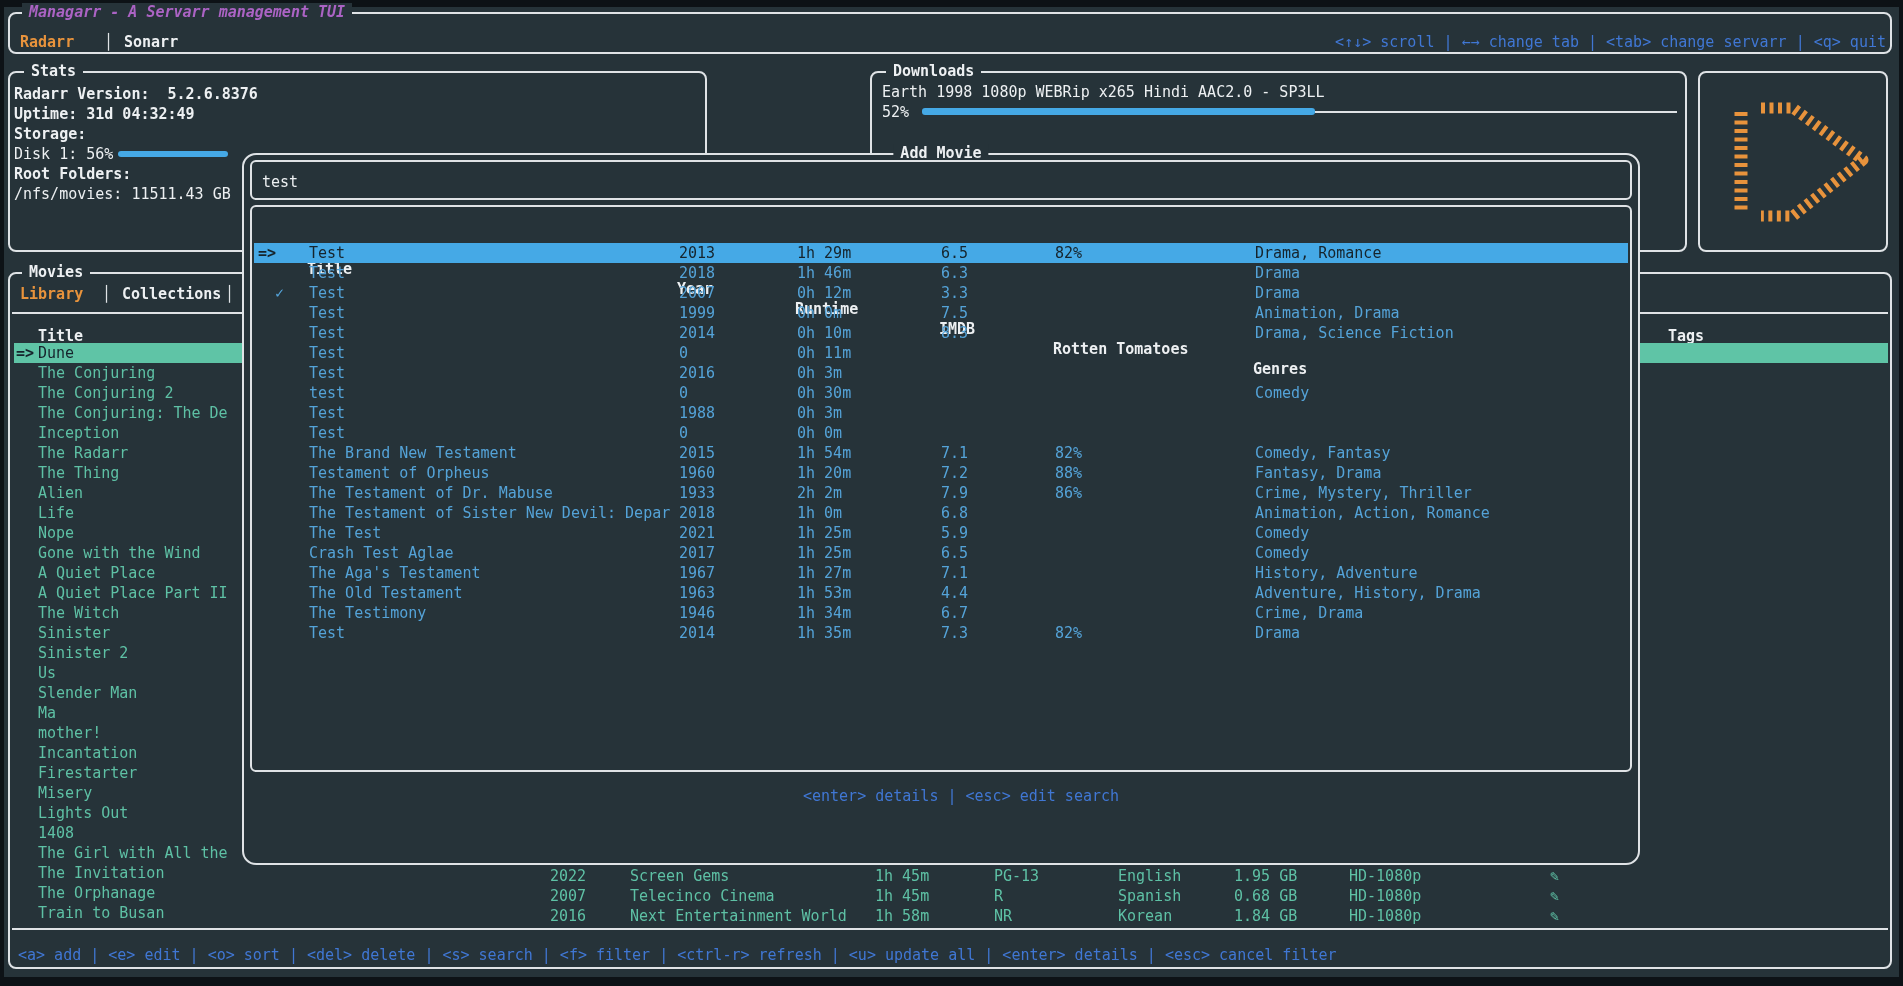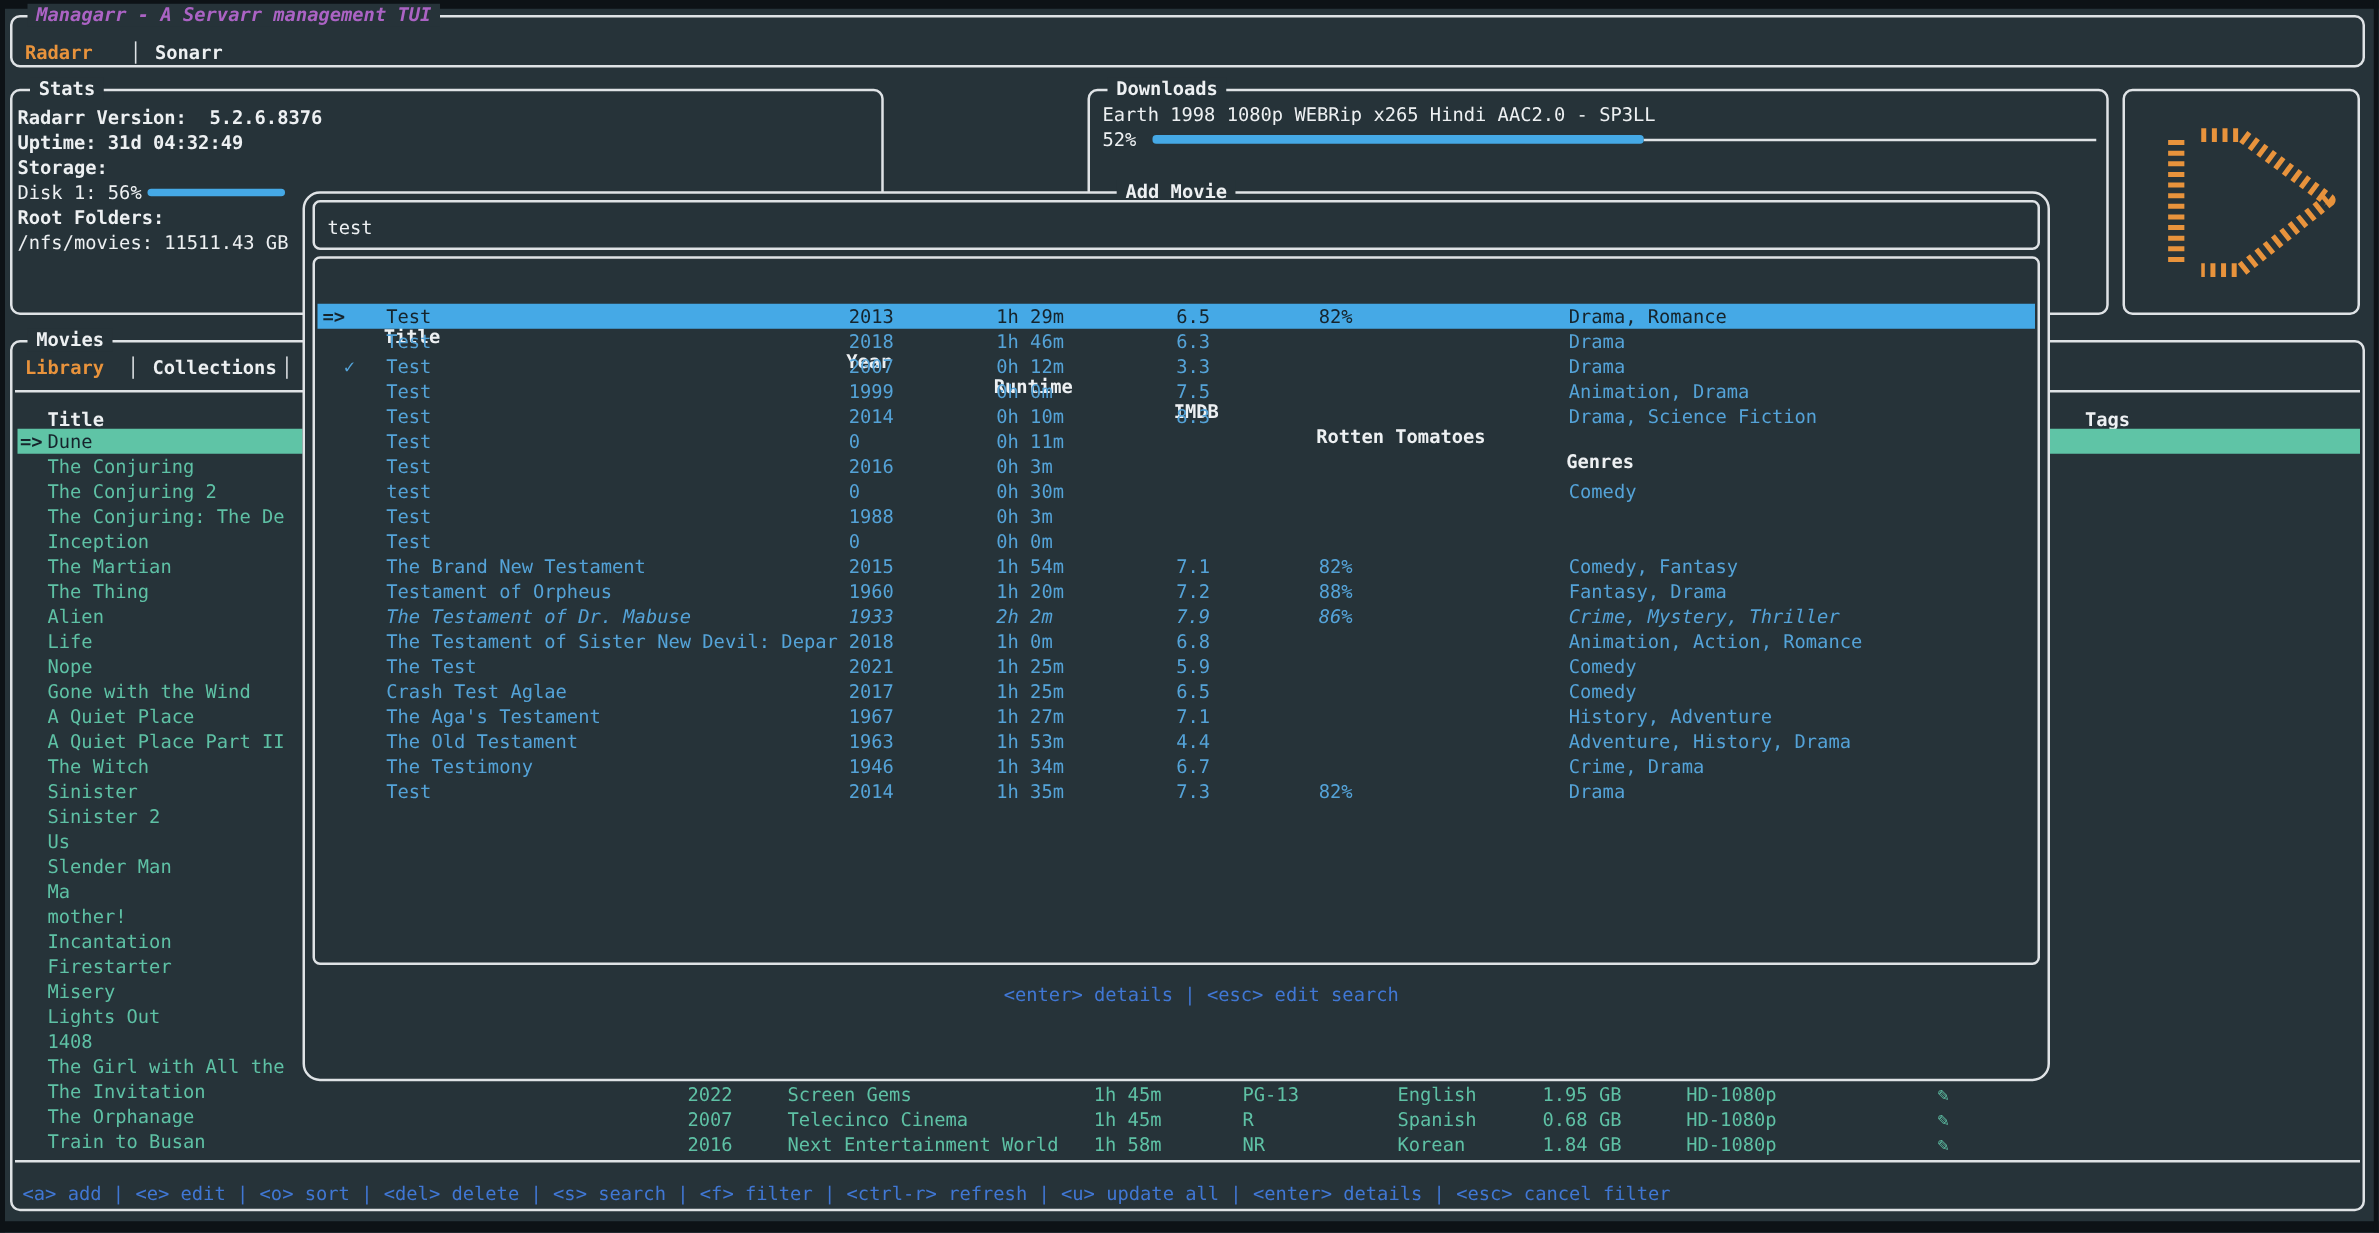--- a/index.html
+++ b/index.html
@@ -59,6 +59,7 @@
   <span class="t orange bold" style="left:10px;top:18px;">Radarr</span>
   <span class="t sep" style="left:94px;top:18px;">│</span>
   <span class="t white bold" style="left:114px;top:18px;">Sonarr</span>
+  <span class="t blue" style="right:4px;top:18px;">&lt;↑↓&gt; scroll | ←→ change tab | &lt;tab&gt; change servarr | &lt;q&gt; quit</span>
 </div>
 
 <div class="box" style="left:8px;top:71px;width:699px;height:181px;">

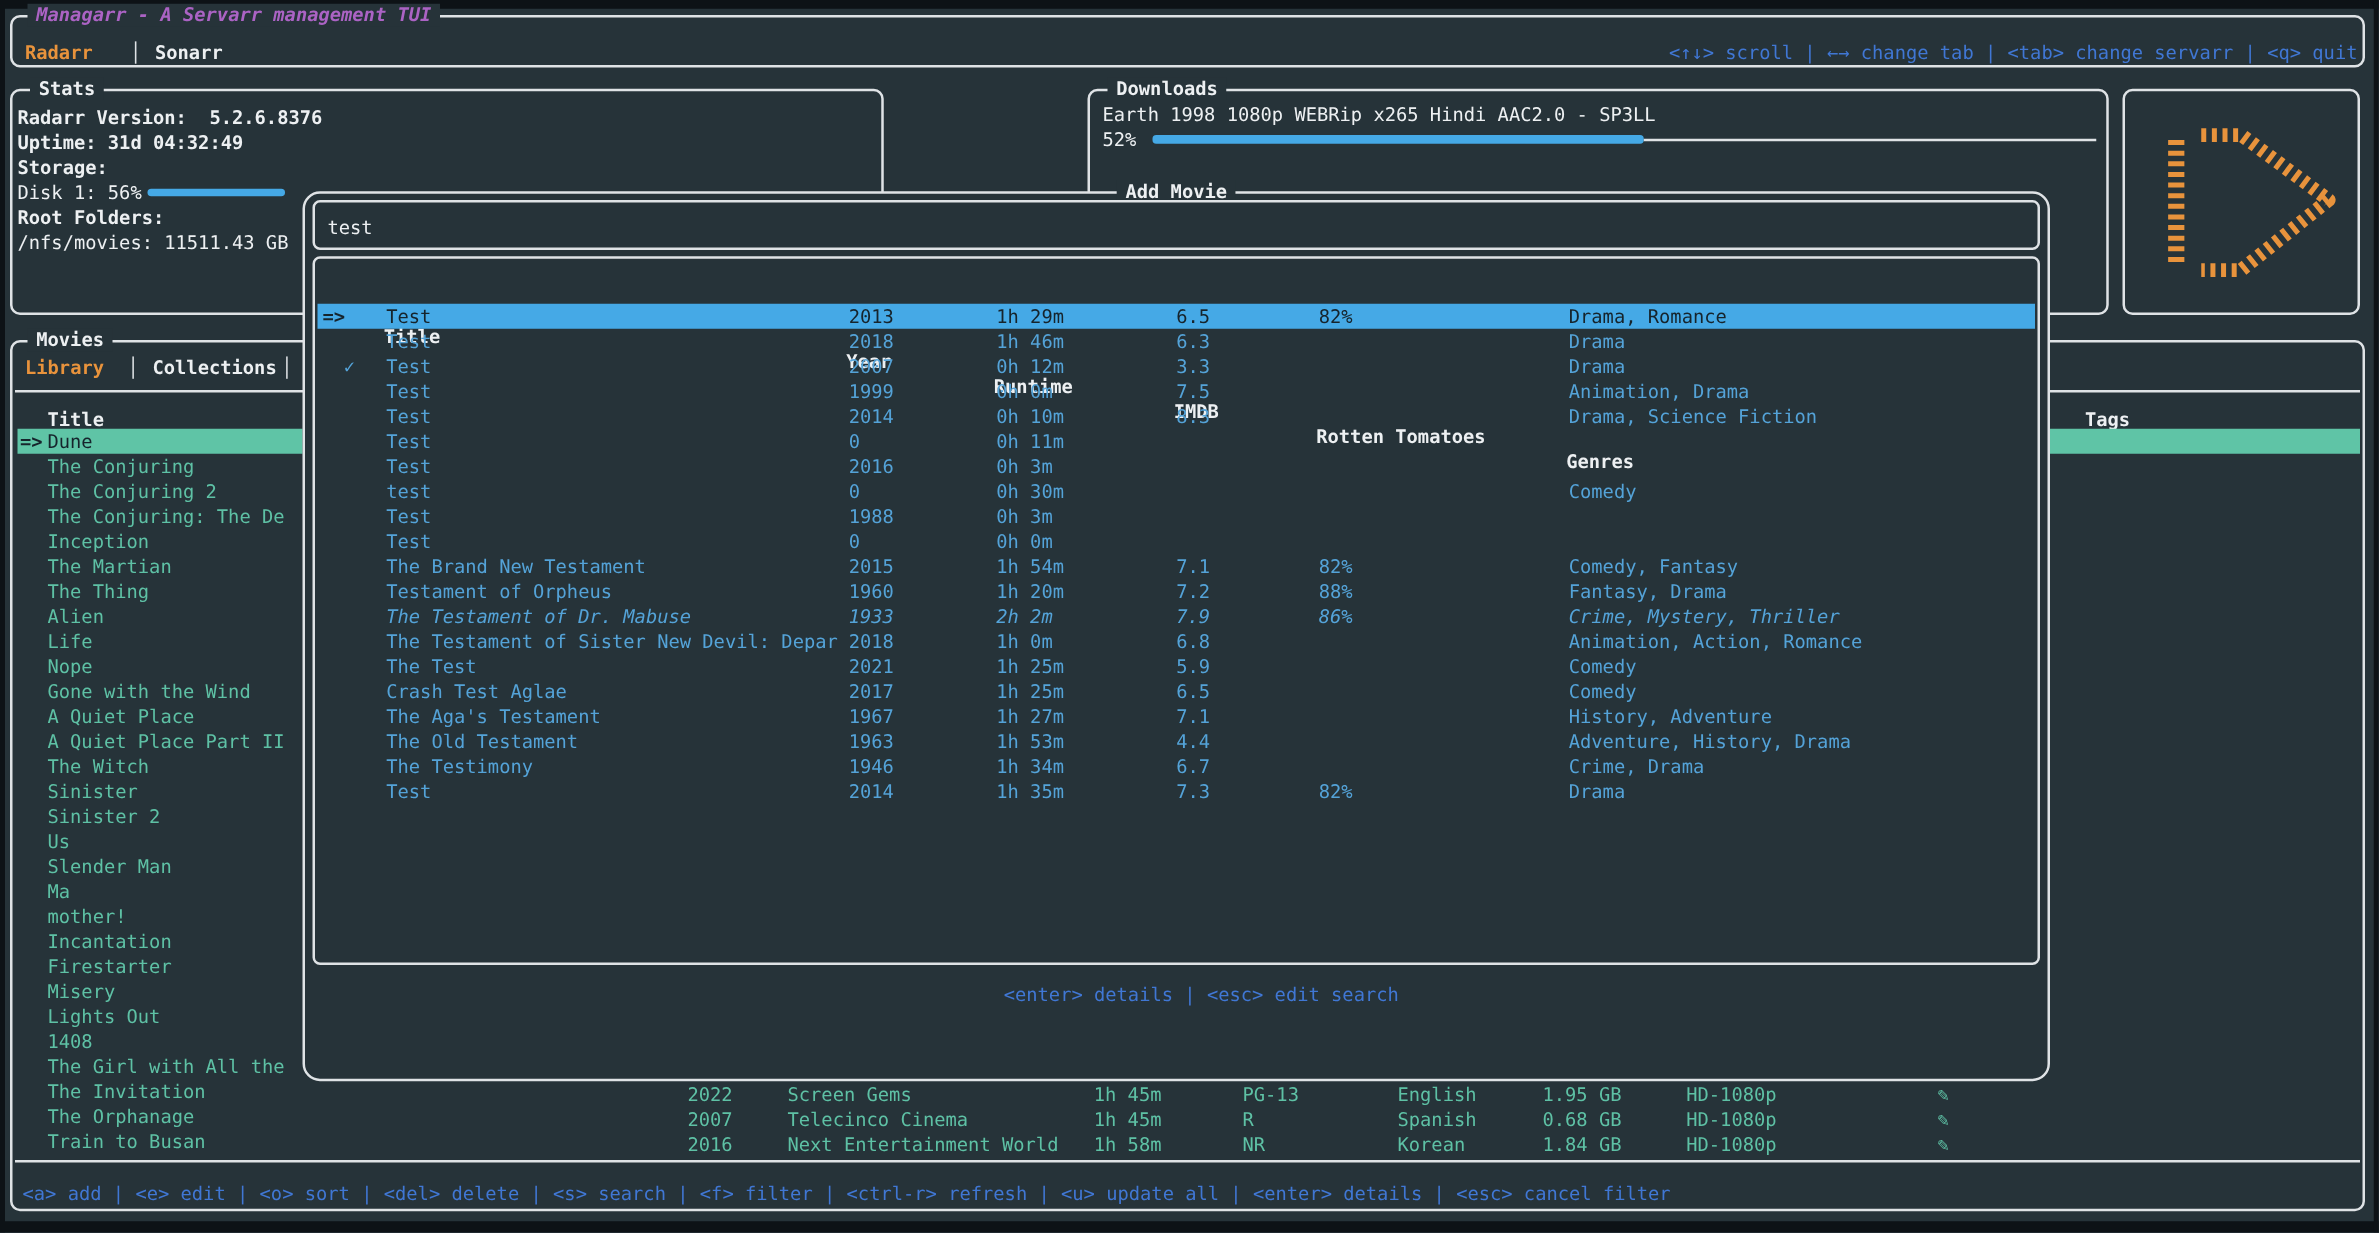--- a/index.html
+++ b/index.html
@@ -120,7 +120,7 @@
         <span class="t mv-title teal">Inception</span>
       </div>
       <div class="mv-row" style="top: 100px;">
-        <span class="t mv-title teal">The Martian</span>
+        <span class="t mv-title teal">The Radarr</span>
       </div>
       <div class="mv-row" style="top: 120px;">
         <span class="t mv-title teal">The Thing</span>

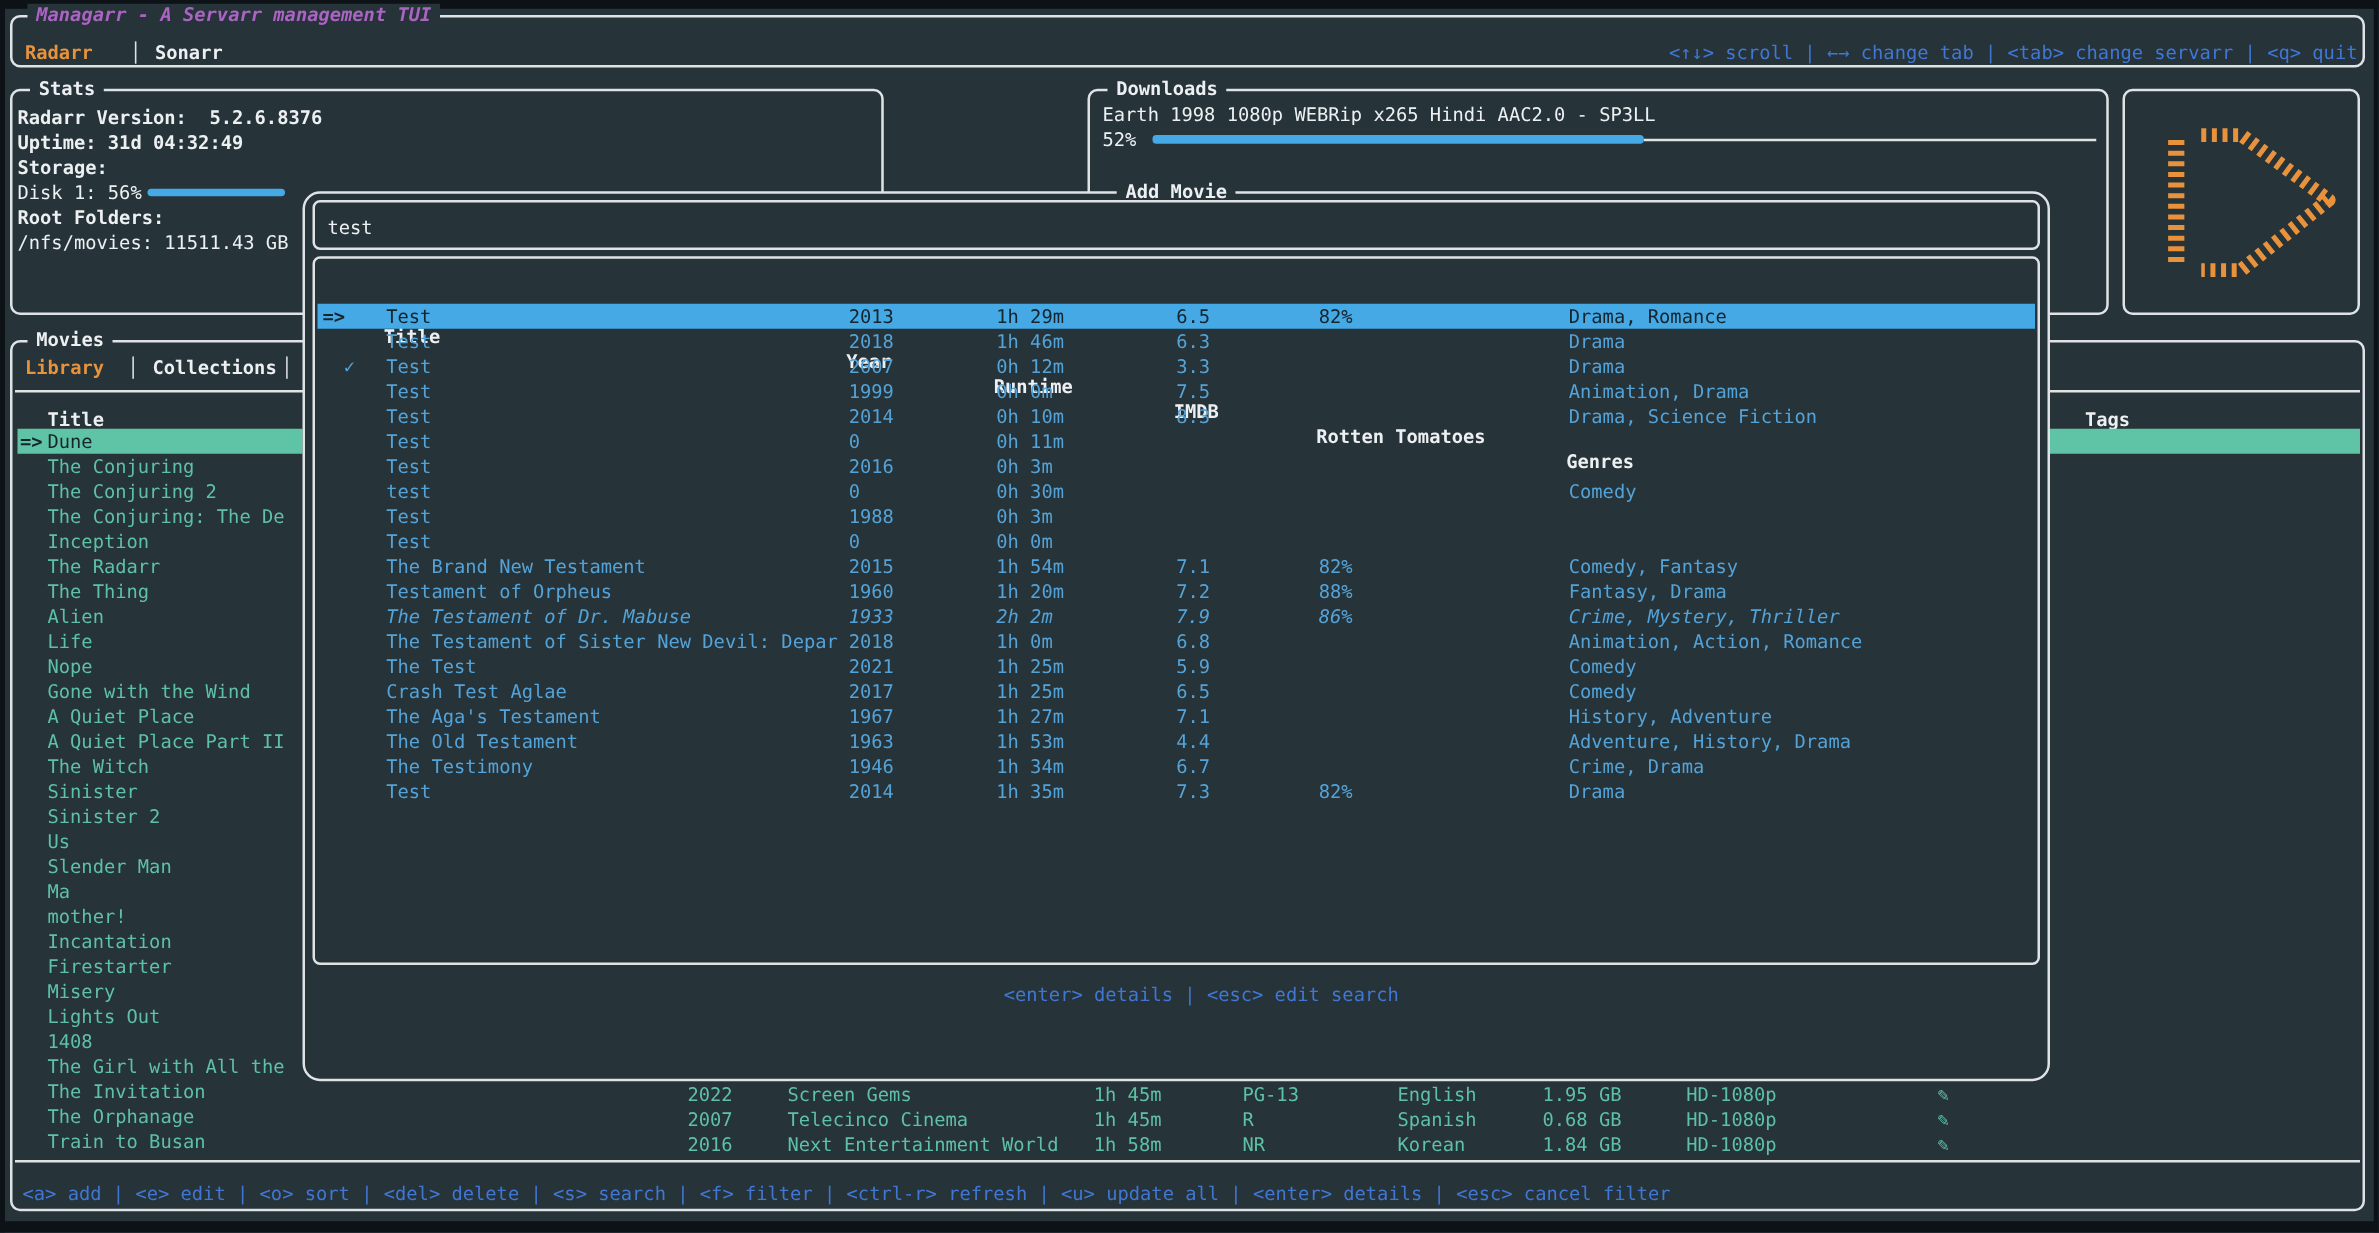--- a/index.html
+++ b/index.html
@@ -328,7 +328,7 @@
           <span class="t c-rt lblue">88%</span>
           <span class="t c-genres lblue">Fantasy, Drama</span>
         </div>
-        <div class="am-row" style="top: 276px; font-style: italic;">
+        <div class="am-row" style="top: 276px;">
           <span class="t c-title lblue">The Testament of Dr. Mabuse</span>
           <span class="t c-year lblue">1933</span>
           <span class="t c-runtime lblue">2h 2m</span>

